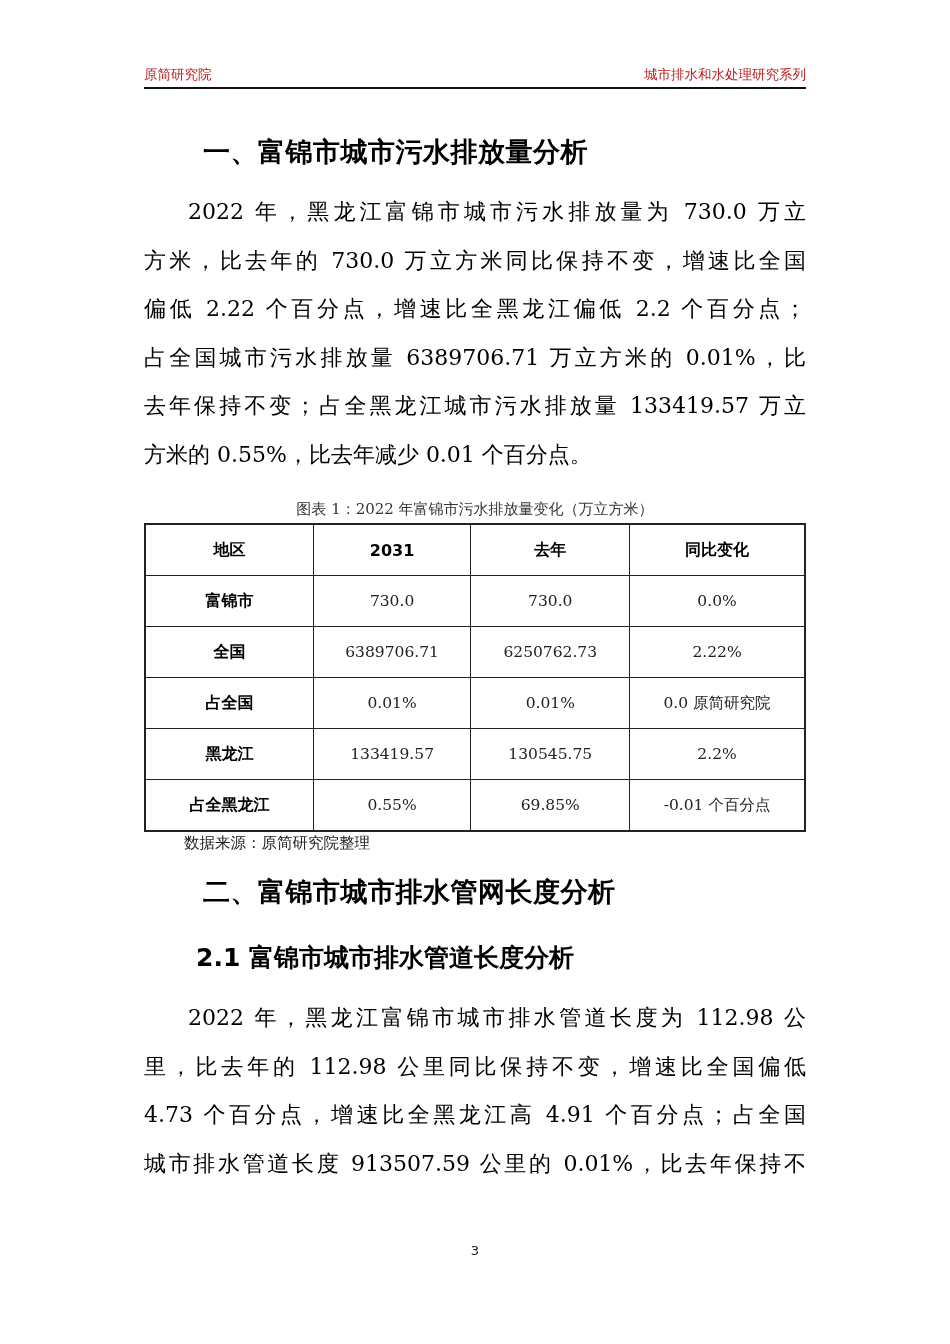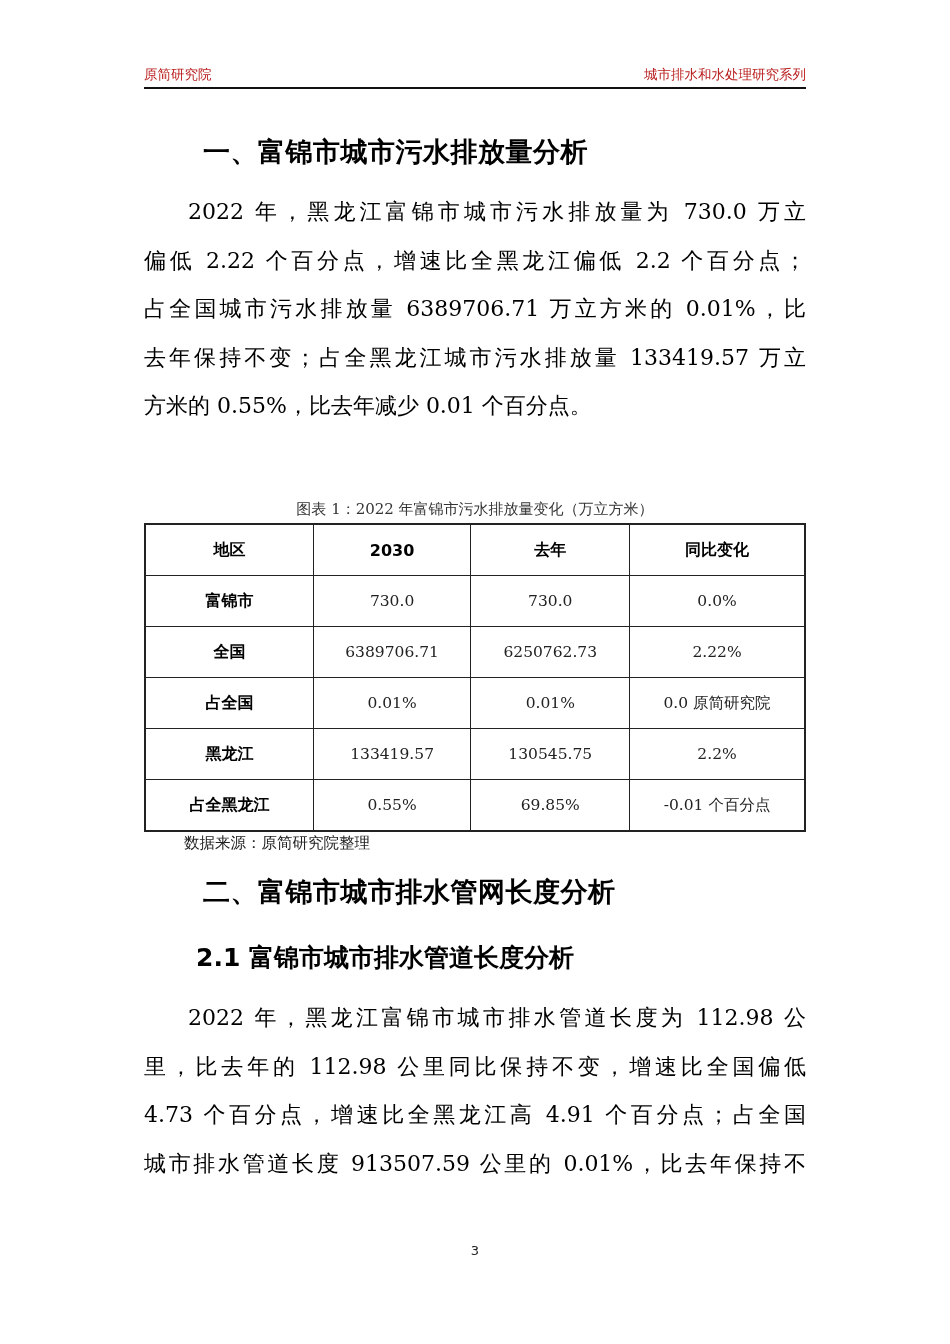--- a/index.html
+++ b/index.html
@@ -146,6 +146,7 @@
 
 <div class="para" style="top:188px;">
   <span class="line first">2022 年，黑龙江富锦市城市污水排放量为 730.0 万立</span>
+  <span class="line">方米，比去年的 730.0 万立方米同比保持不变，增速比全国</span>
   <span class="line">偏低 2.22 个百分点，增速比全黑龙江偏低 2.2 个百分点；</span>
   <span class="line">占全国城市污水排放量 6389706.71 万立方米的 0.01%，比</span>
   <span class="line">去年保持不变；占全黑龙江城市污水排放量 133419.57 万立</span>

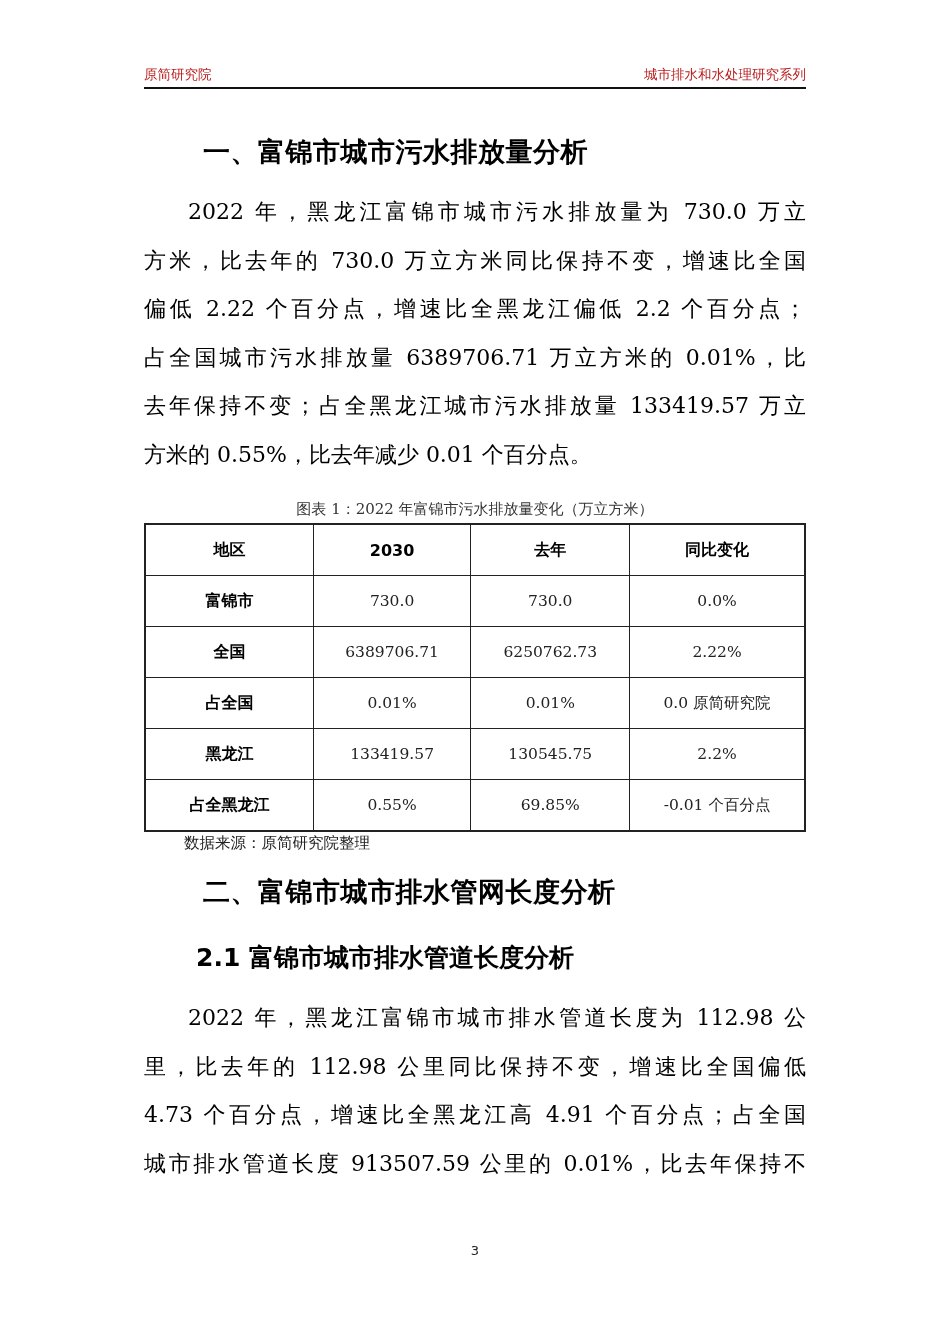--- a/index.html
+++ b/index.html
@@ -165,7 +165,7 @@
   <tbody>
       <tr>
     <th>地区</th>
-    <th>2030</th>
+    <th>2031</th>
     <th>去年</th>
     <th>同比变化</th>
   </tr>

